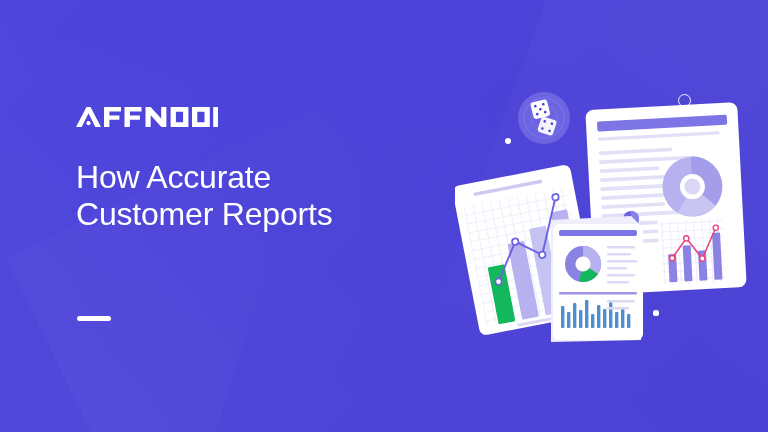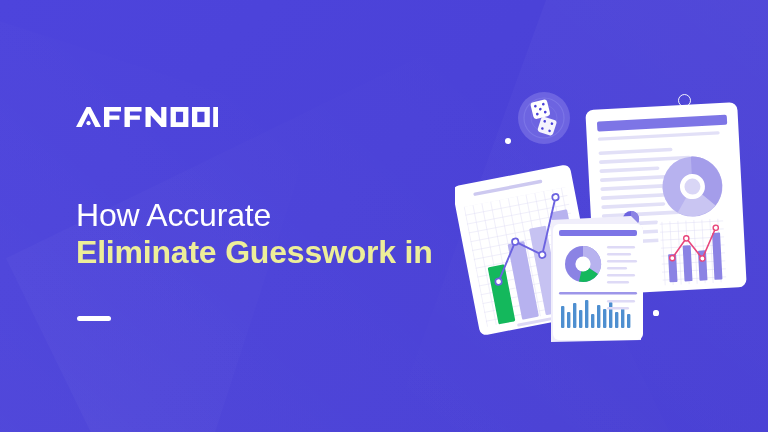--- a/index.html
+++ b/index.html
@@ -84,7 +84,6 @@
     font-size: 32px;
     line-height: 37px;
     letter-spacing: -0.2px;
-    margin-top: 38px;
   }
   .hl-line { display: block; white-space: nowrap; }
   .hl-white {

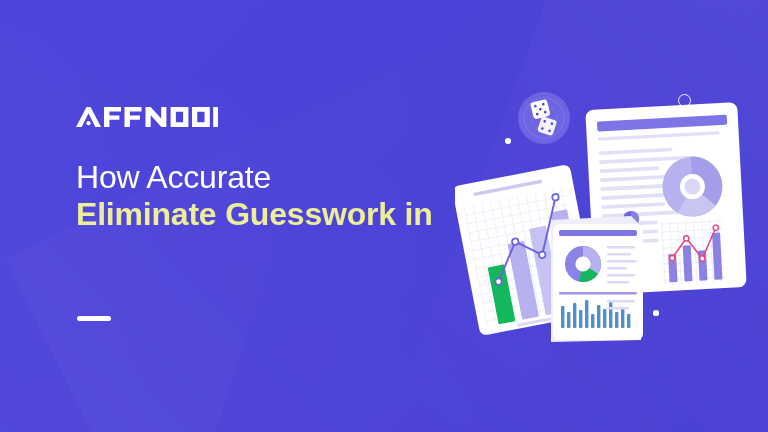--- a/index.html
+++ b/index.html
@@ -155,6 +155,7 @@
 
   <div class="headline">
     <span class="hl-line hl-white">How Accurate</span>
+    <span class="hl-line hl-white">Customer Reports</span>
     <span class="hl-line hl-accent">Eliminate Guesswork in</span>
   </div>
 

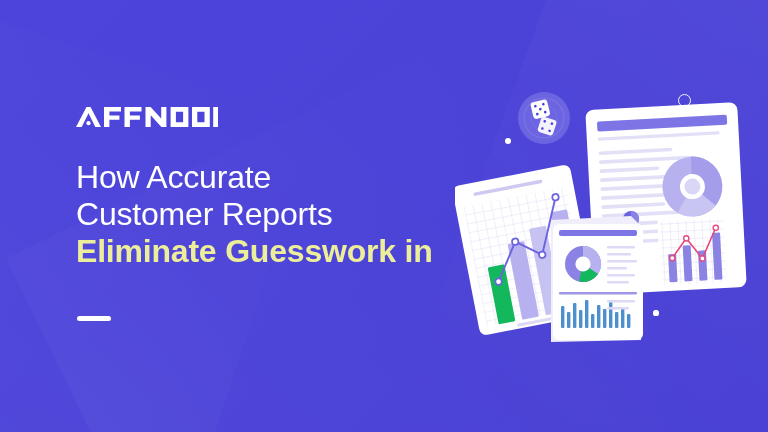--- a/index.html
+++ b/index.html
@@ -156,7 +156,6 @@
   <div class="headline">
     <span class="hl-line hl-white">How Accurate</span>
     <span class="hl-line hl-white">Customer Reports</span>
-    <span class="hl-line hl-accent">Eliminate Guesswork in</span>
   </div>
 
   <div class="rule"></div>

